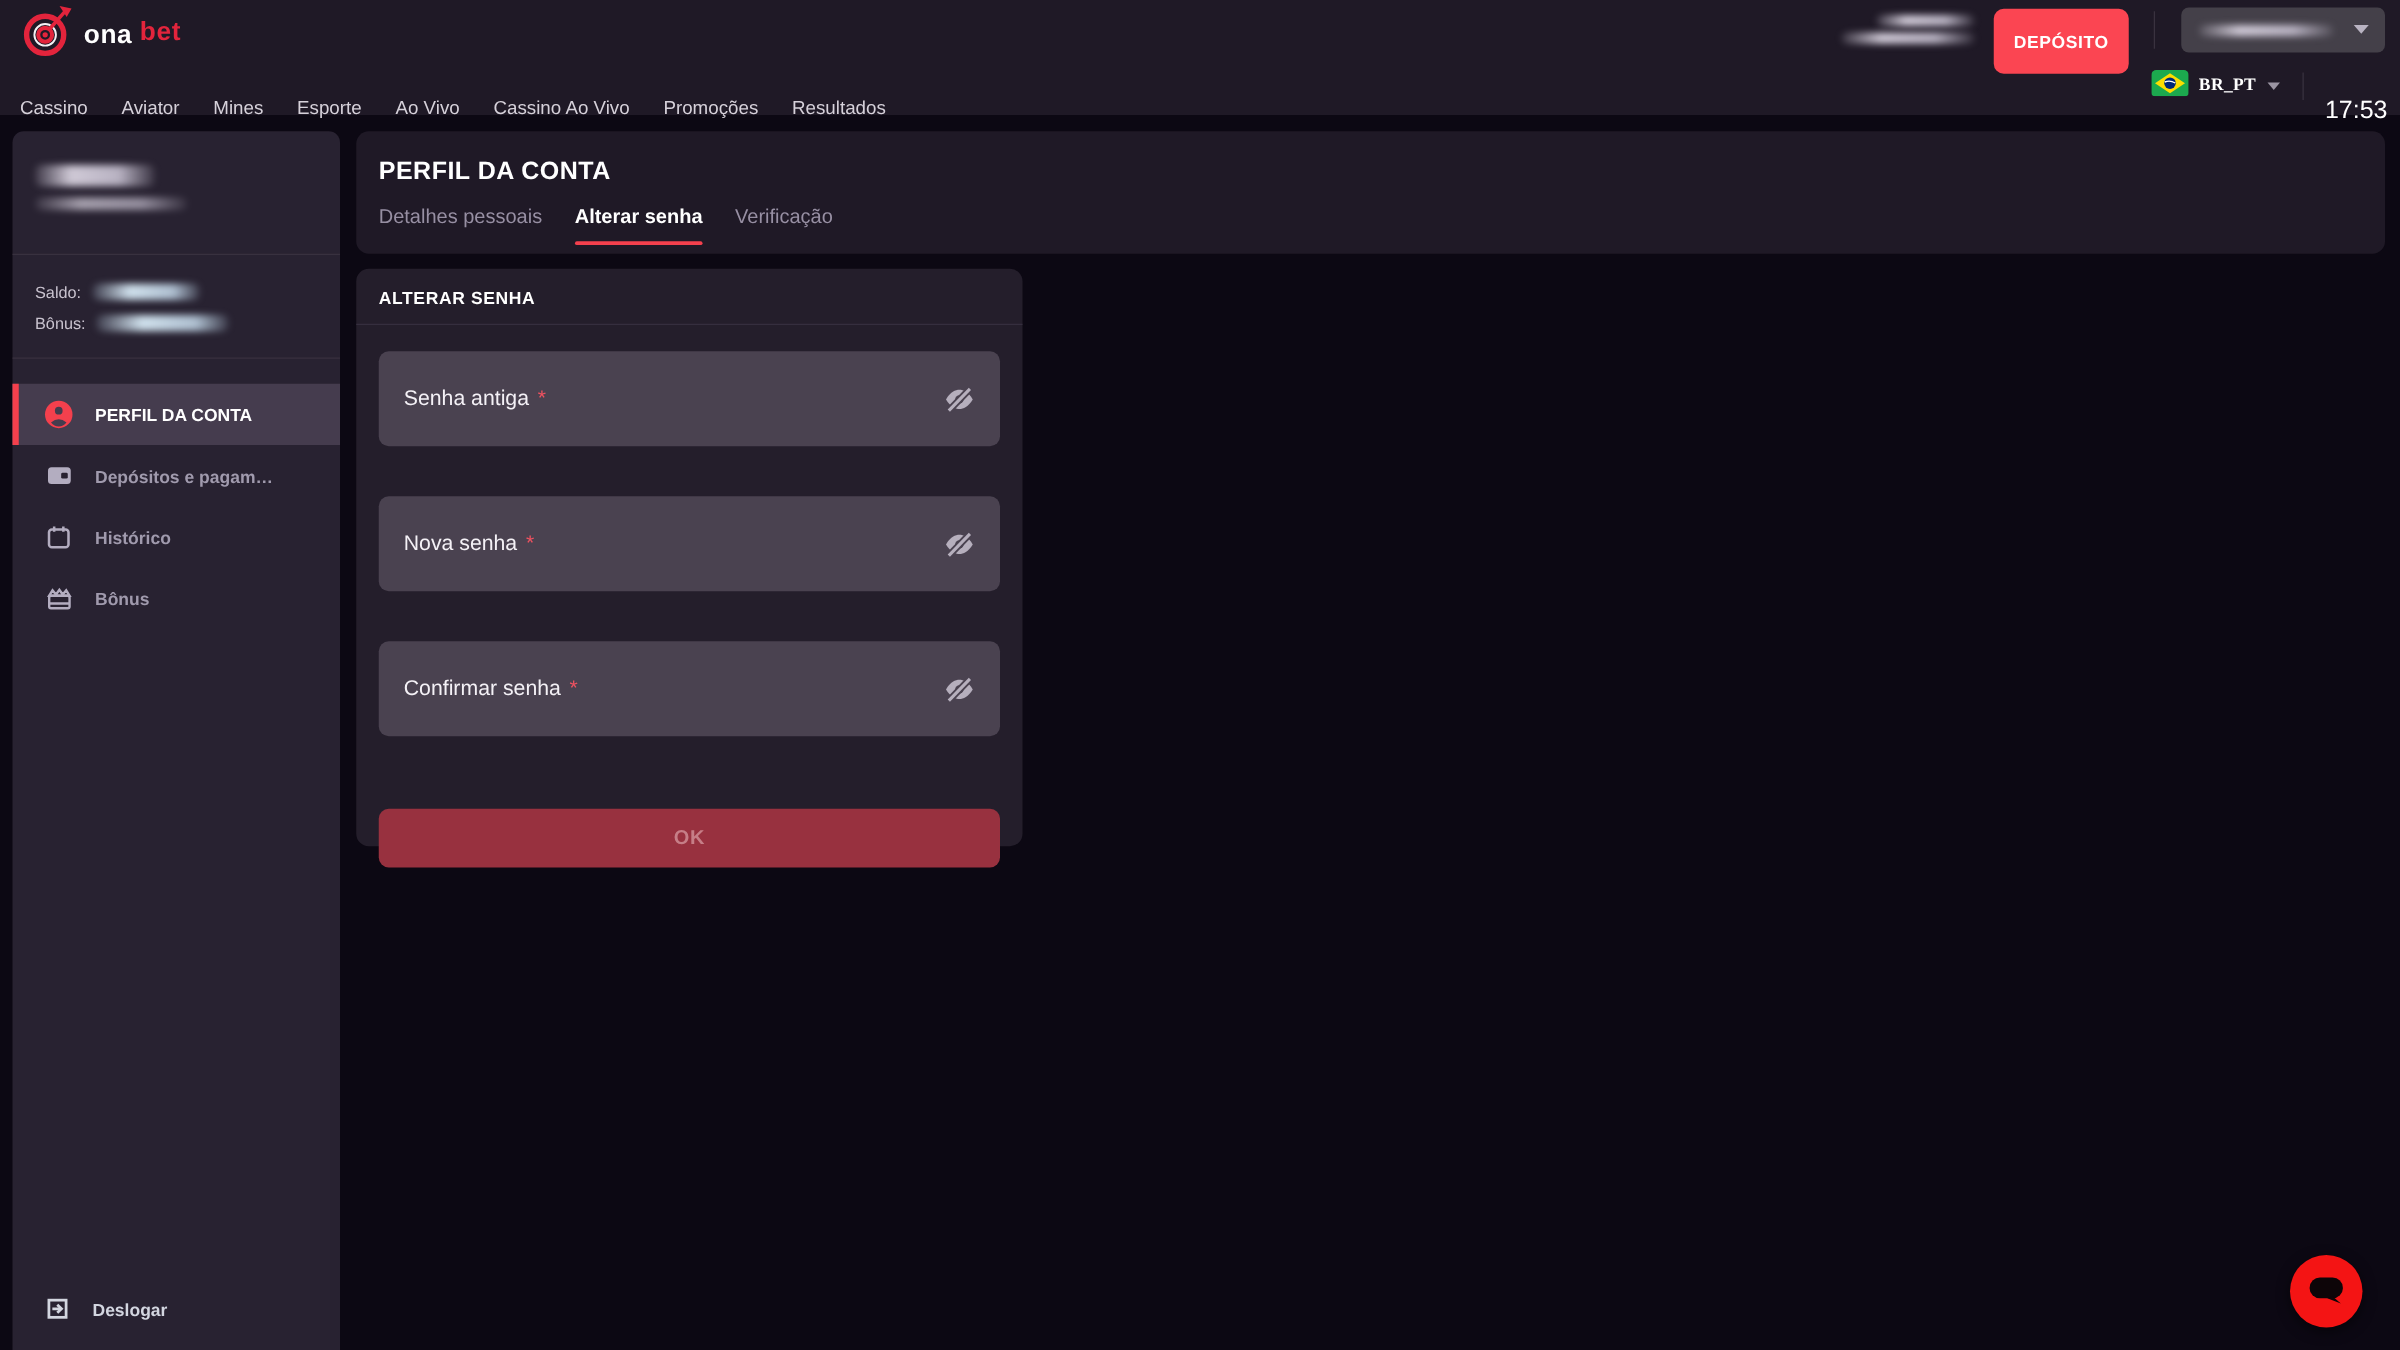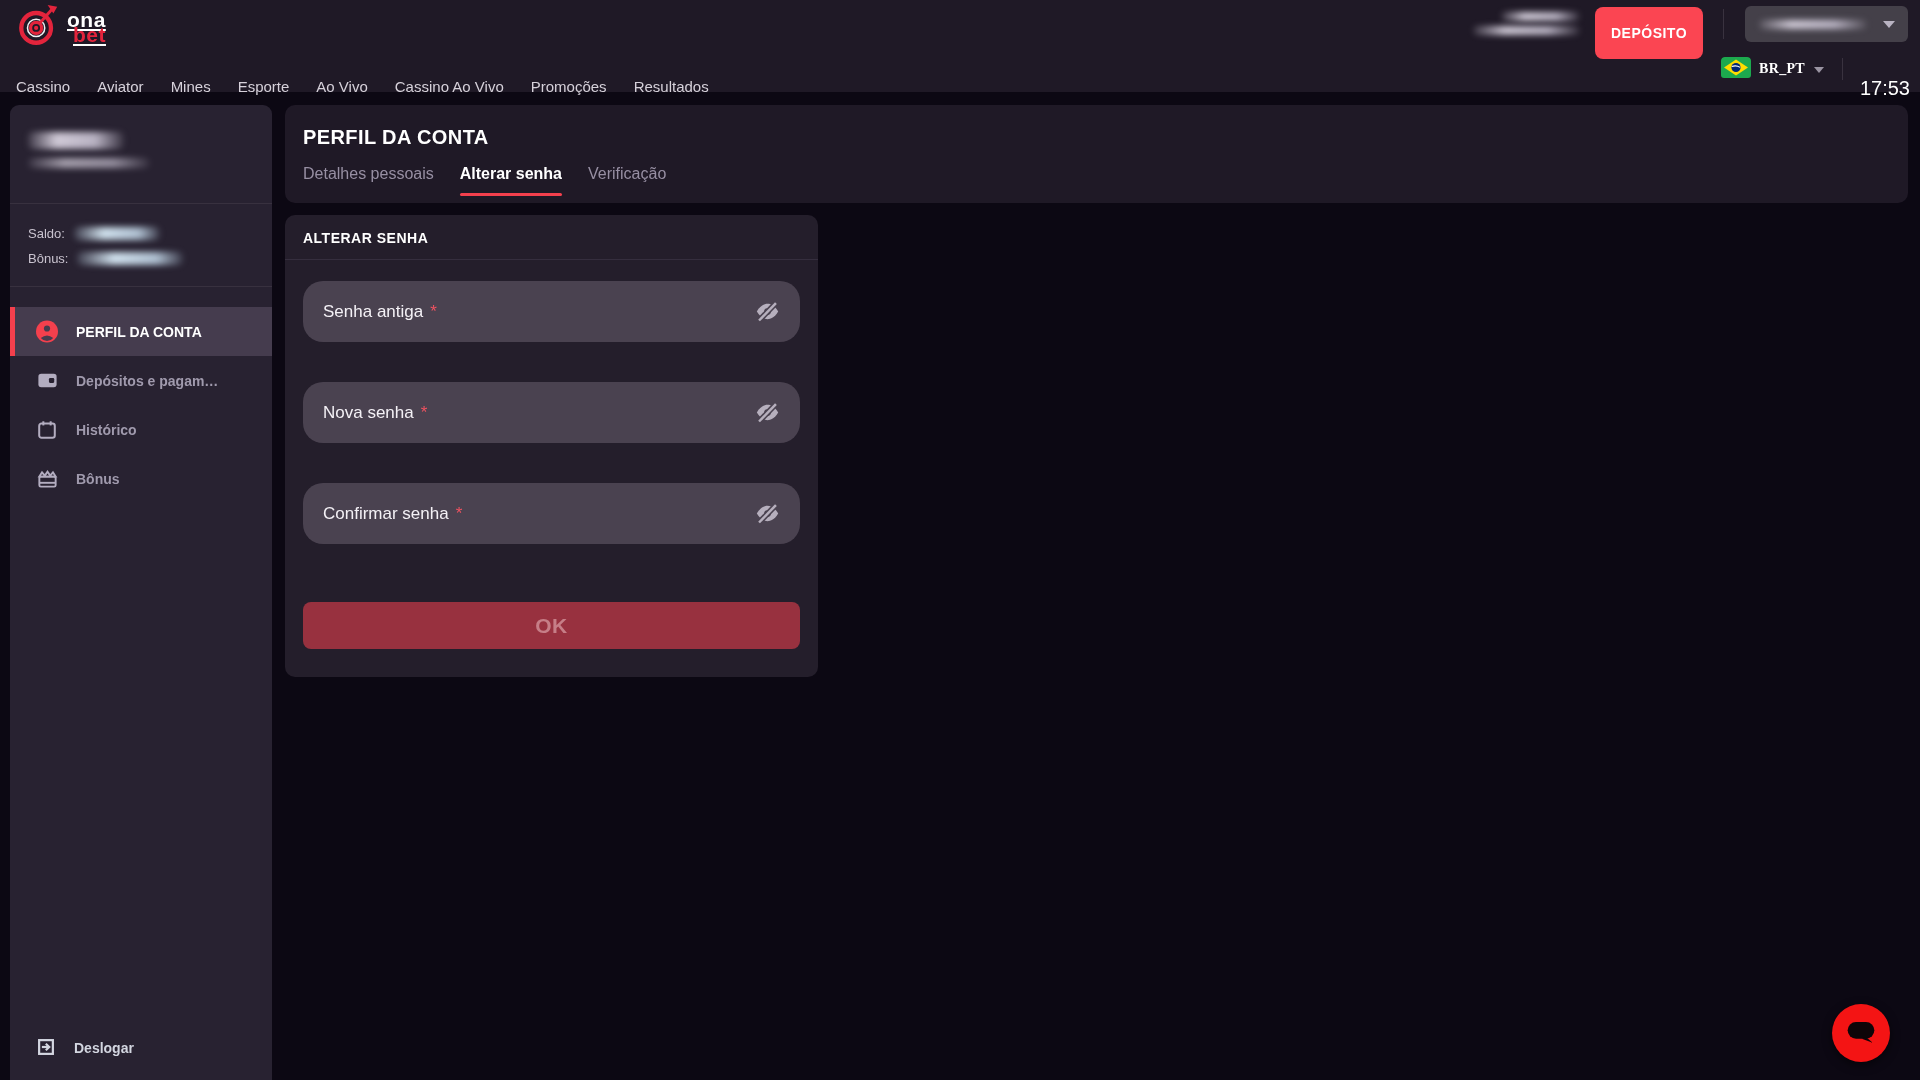--- a/index.html
+++ b/index.html
@@ -18,7 +18,7 @@
     background:#1f1926;
   }
   .logo { position:absolute; left:16px; top:2px; display:flex; align-items:center; gap:5px; cursor:pointer; }
-  .wordmark { display:flex; flex-direction:column; line-height:17px; font-weight:bold; font-size:21px; letter-spacing:.5px;text-decoration:underline; }
+  .wordmark { display:flex; line-height:17px; font-weight:bold; font-size:21px; letter-spacing:.5px; }
   .wordmark .wm-top { color:#ffffff; }
   .wordmark .wm-bottom { color:#e3243c; margin-top:-2px; margin-left:6px; }
 

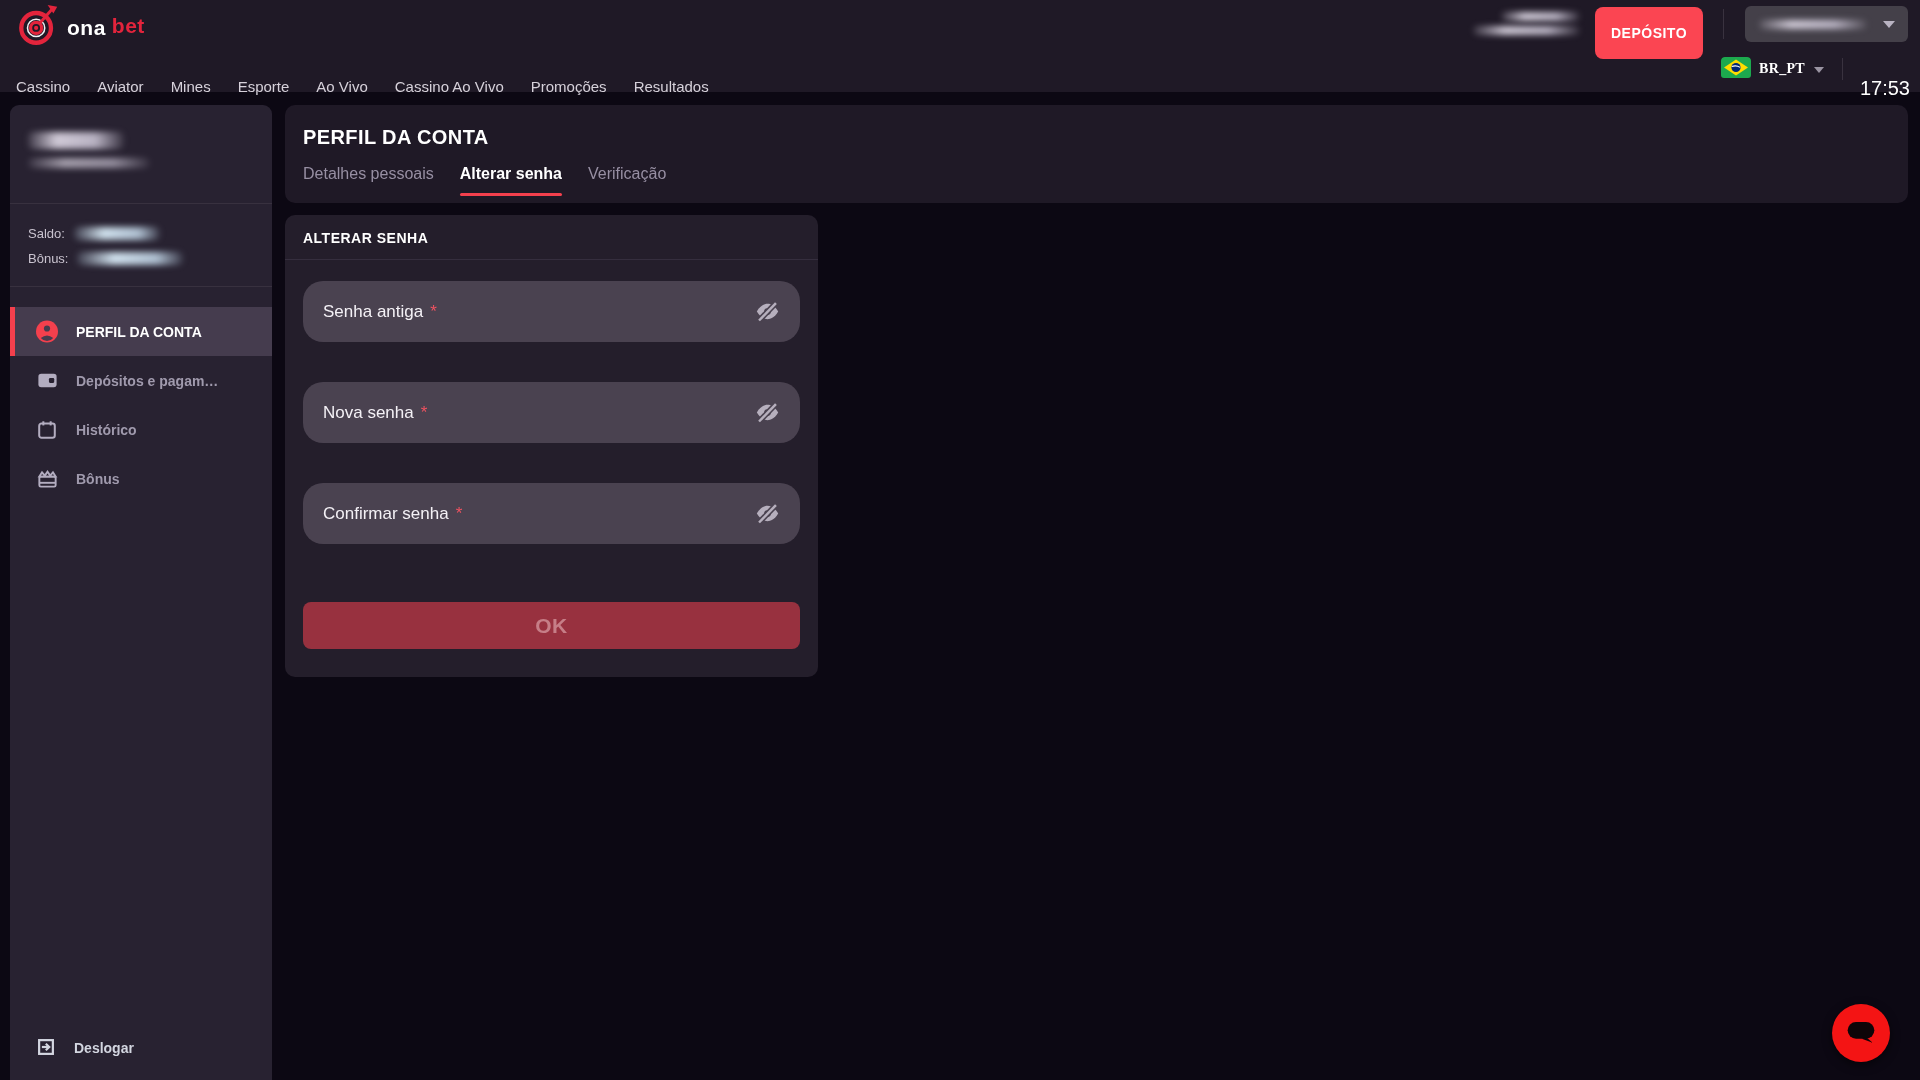--- a/index.html
+++ b/index.html
@@ -109,7 +109,7 @@
   .card-divider { height:1px; background:#352e3e; }
   .card-body { padding:21px 18px 0 18px; }
   .pw-field {
-    height:61px; border-radius:20px; background:#4a4250;
+    height:76px; border-radius:8px; background:#4a4250;
     display:flex; align-items:center; padding:0 18px 0 20px;
     cursor:text;
   }

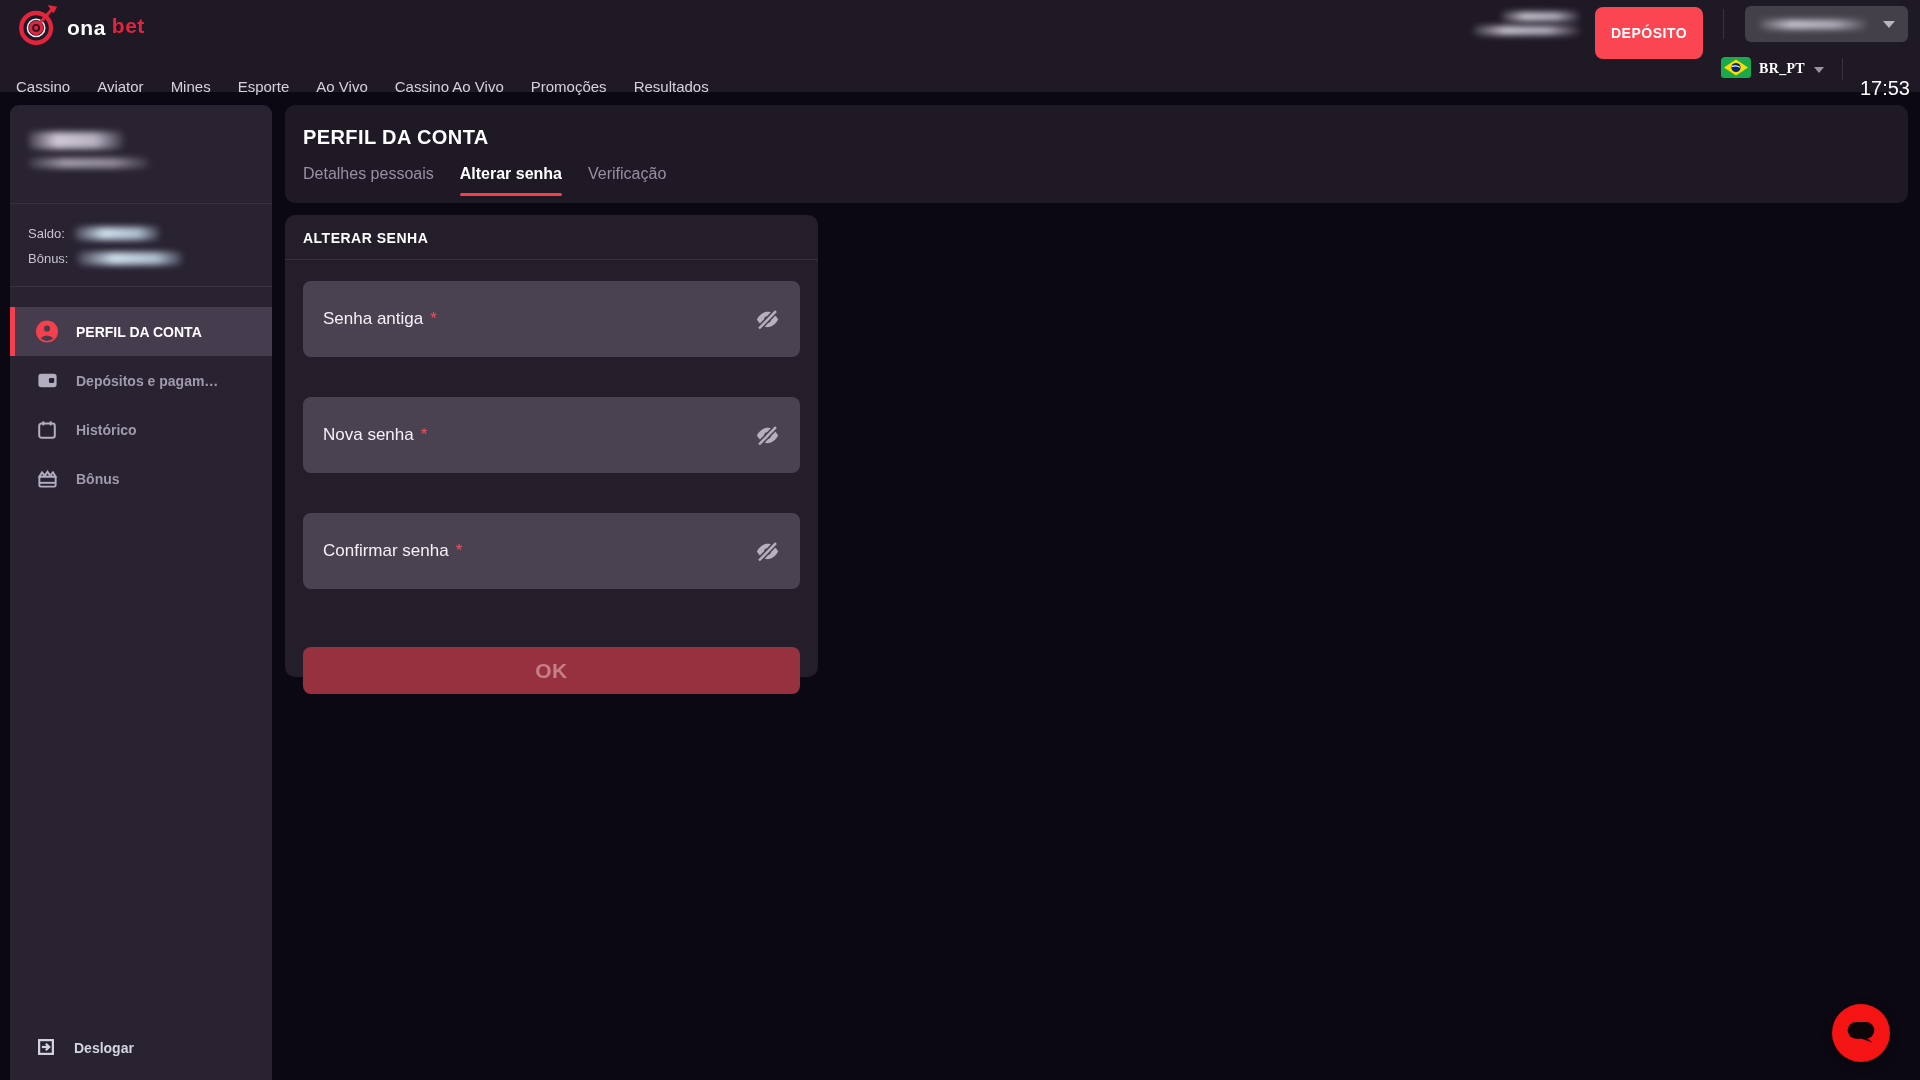--- a/index.html
+++ b/index.html
@@ -122,7 +122,7 @@
   }
   .ok-btn {
     margin-top:58px; width:100%; height:47px; border:none; border-radius:8px;
-    background:#98313f; color:#c67e87; font-size:21px; font-weight:bold;
+    background:#98313f; color:#c67e87; font-size:16px; font-weight:bold;
     letter-spacing:.5px; font-family:inherit; cursor:pointer;
   }
 

